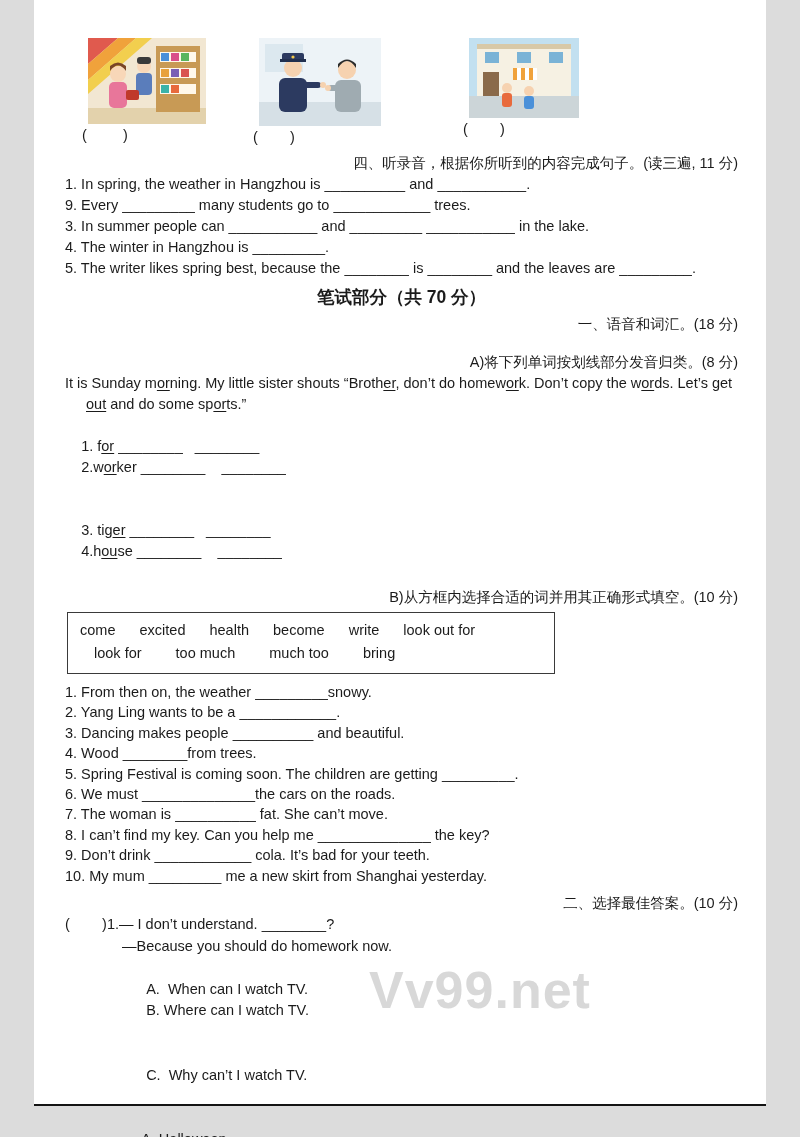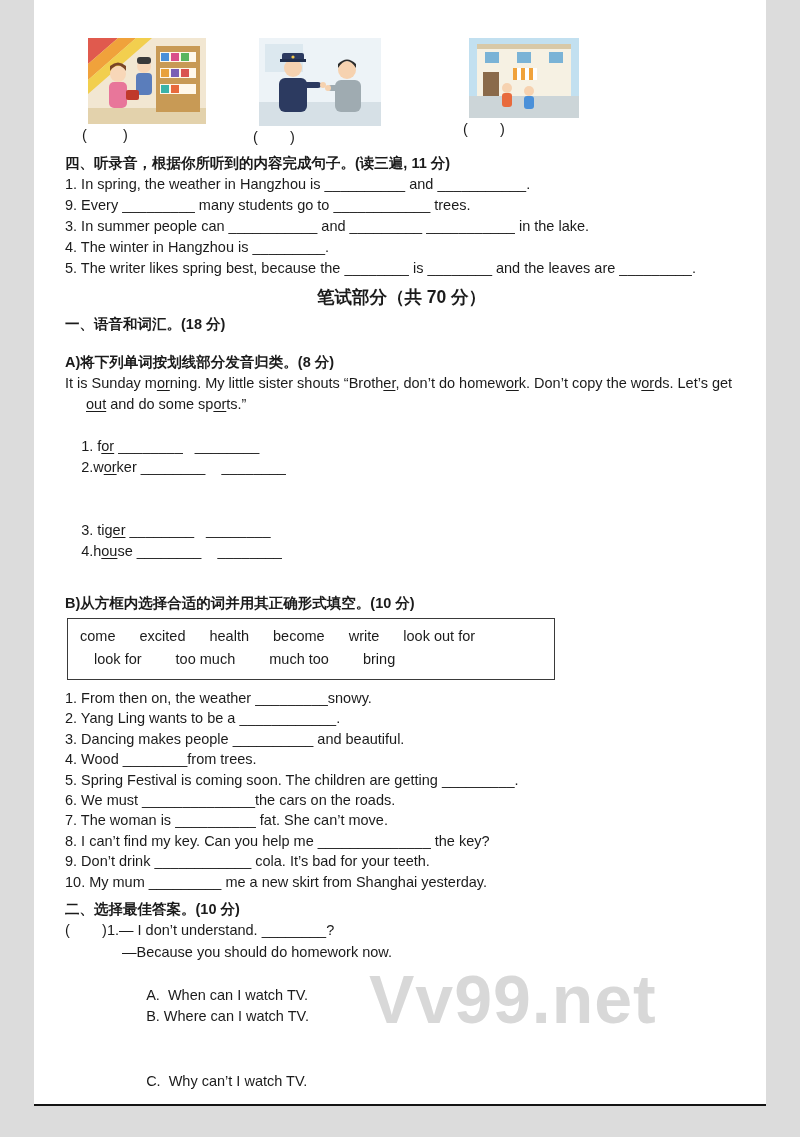--- a/index.html
+++ b/index.html
@@ -28,7 +28,7 @@
   .pic-cap { white-space:pre; line-height:18px; margin-top:2px; margin-left:-6px; }
 
   
-  .sec-title { font-weight:bold; margin-top:6px; line-height:22px; }
+  .sec-title { font-weight:normal; margin-top:6px; line-height:22px;text-align:right; }
   .written-title { text-align:center; font-weight:bold; font-size:17.5px; line-height:24px; margin:6px 0 4px 0; }
 
   .indent1 { padding-left:21px; }

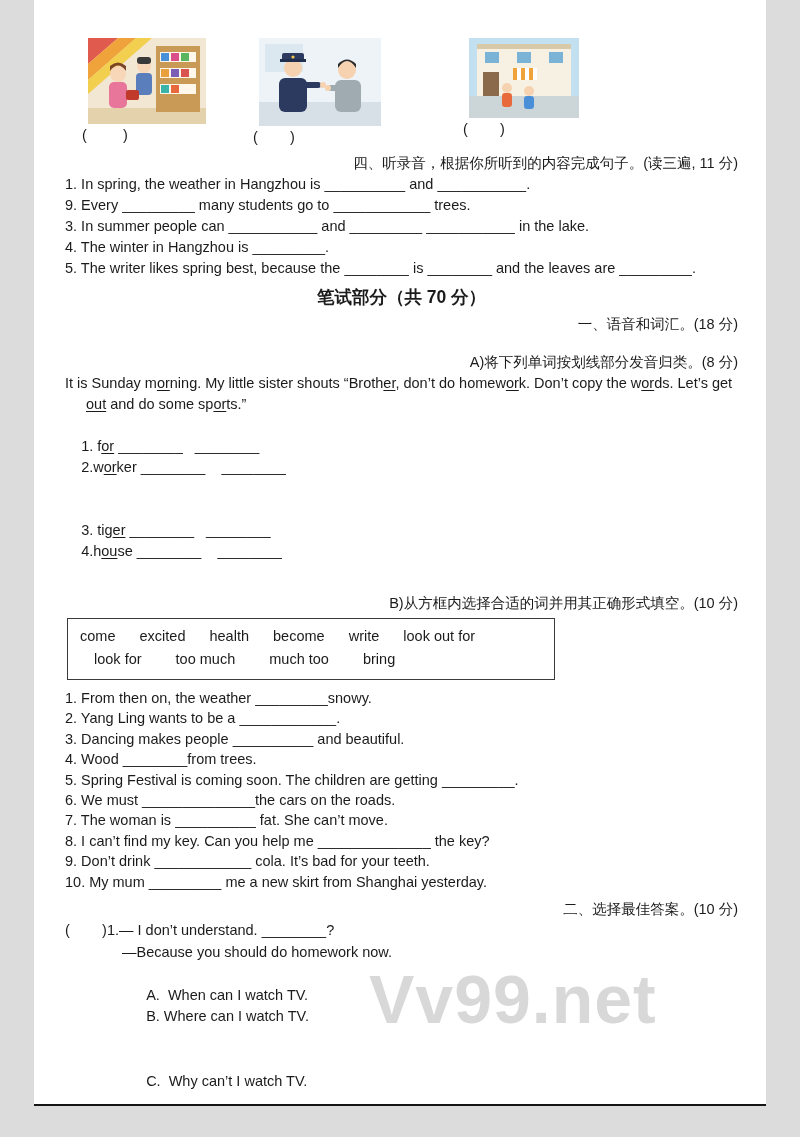--- a/index.html
+++ b/index.html
@@ -157,7 +157,7 @@
     <span class="word-left"><span>3. tig</span><span class="u">er</span><span> ________   ________</span></span>
     <span><span>4.h</span><span class="u">ou</span><span>se ________    ________</span></span>
   </div>
-  <div class="sec-title" style="margin-top:9px;">B)从方框内选择合适的词并用其正确形式填空。(10 分)</div>
+  <div class="sec-title" style="margin-top:3px;">B)从方框内选择合适的词并用其正确形式填空。(10 分)</div>
 
   <div class="word-box">
     <div class="box-row">

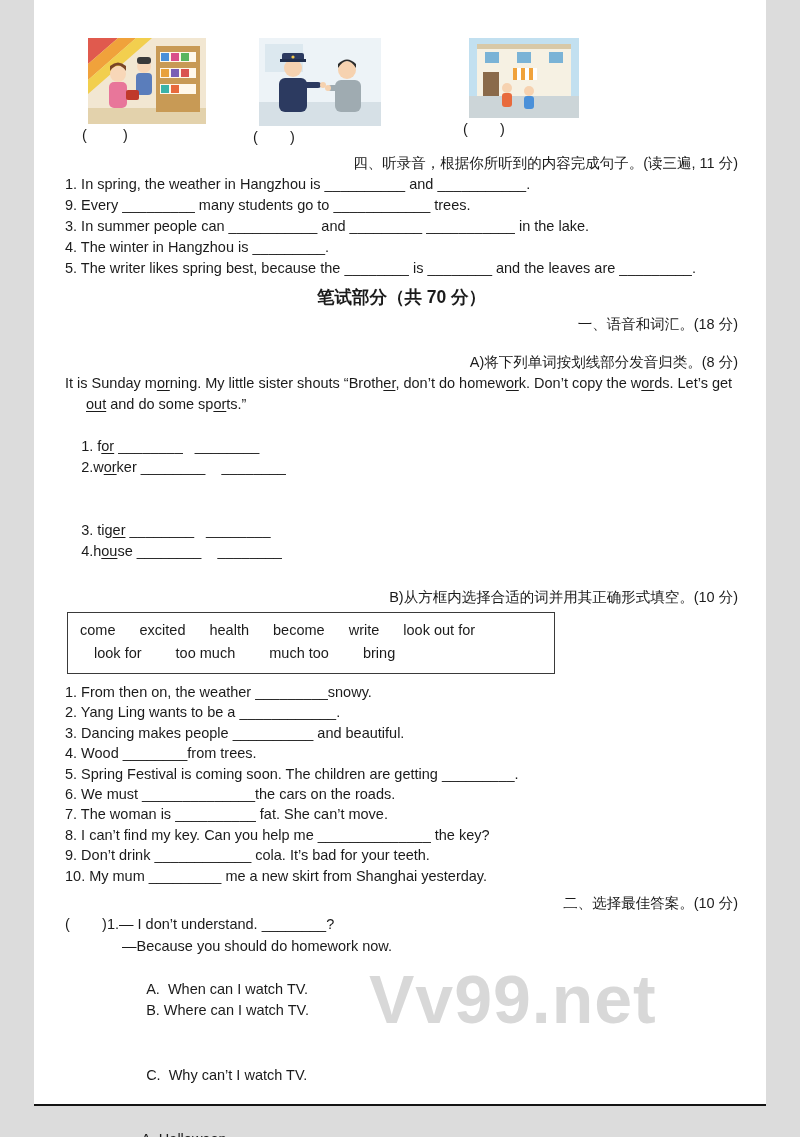--- a/index.html
+++ b/index.html
@@ -54,7 +54,7 @@
 
   .watermark {
     position:absolute; left:335px; top:960px;
-    font-size:68px; font-weight:bold; letter-spacing:1px;
+    font-size:52px; font-weight:bold; letter-spacing:1px;
     color:#b9b9b9; opacity:0.55; pointer-events:none; z-index:5;text-align:right;
   }
 </style>

